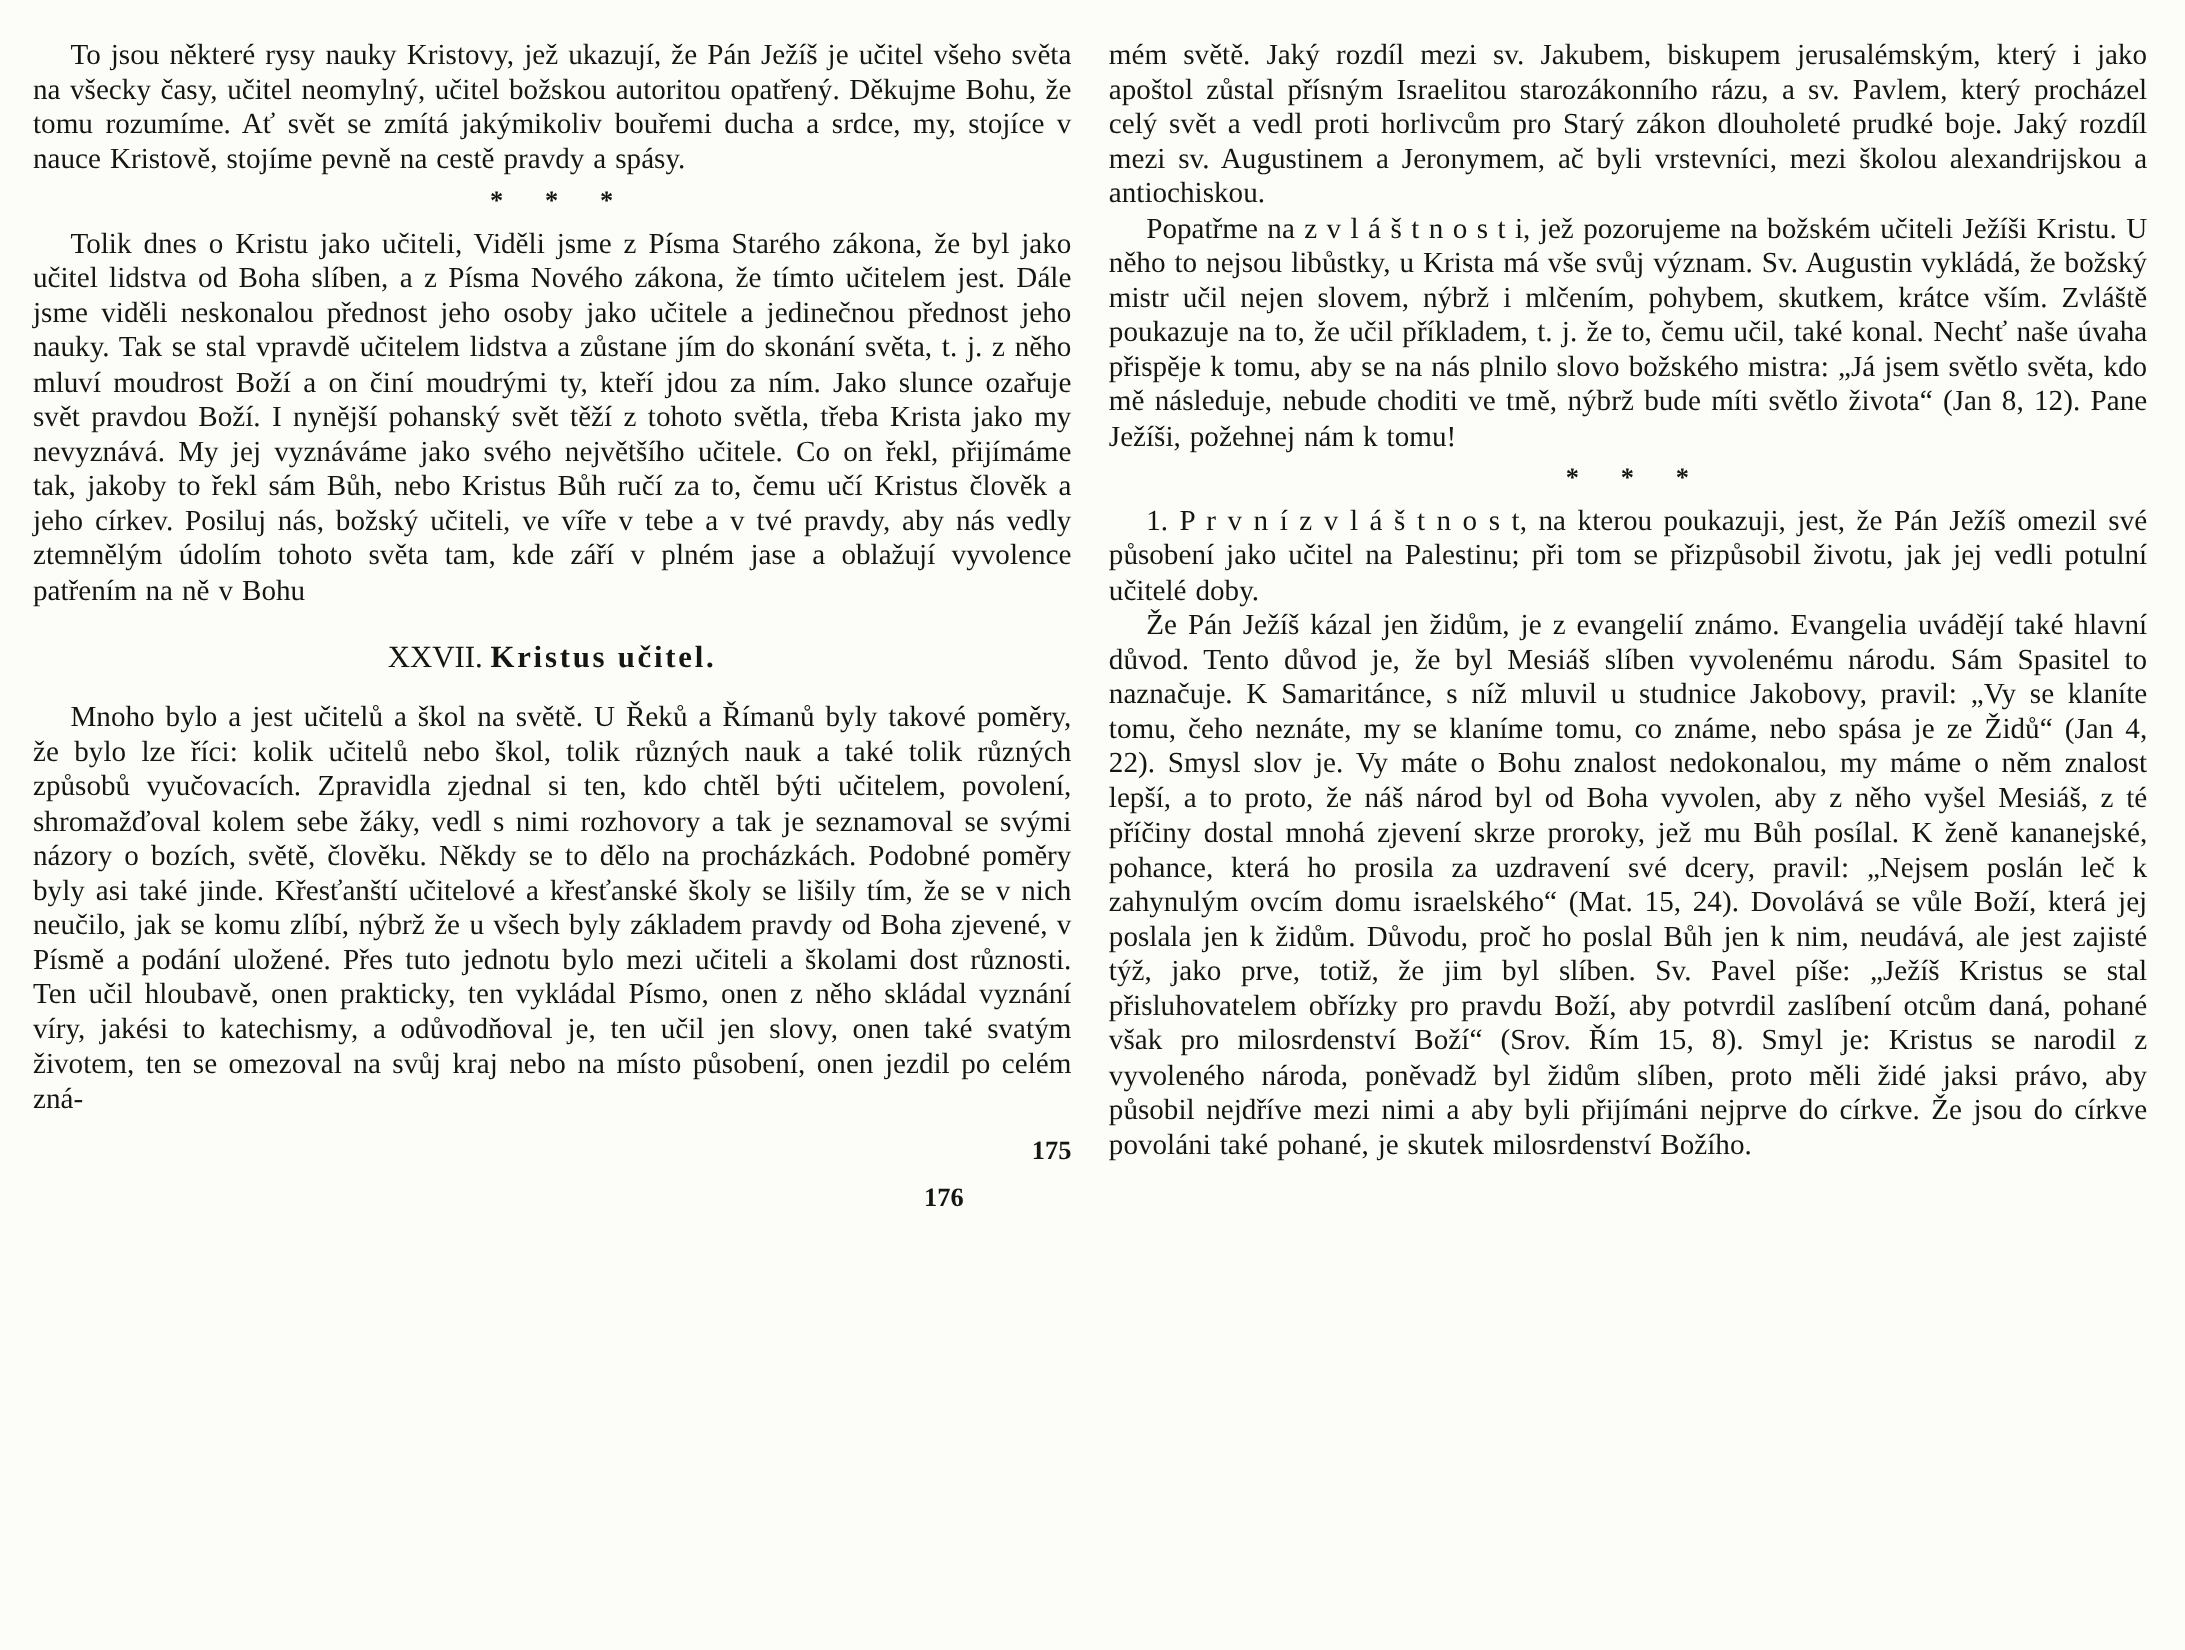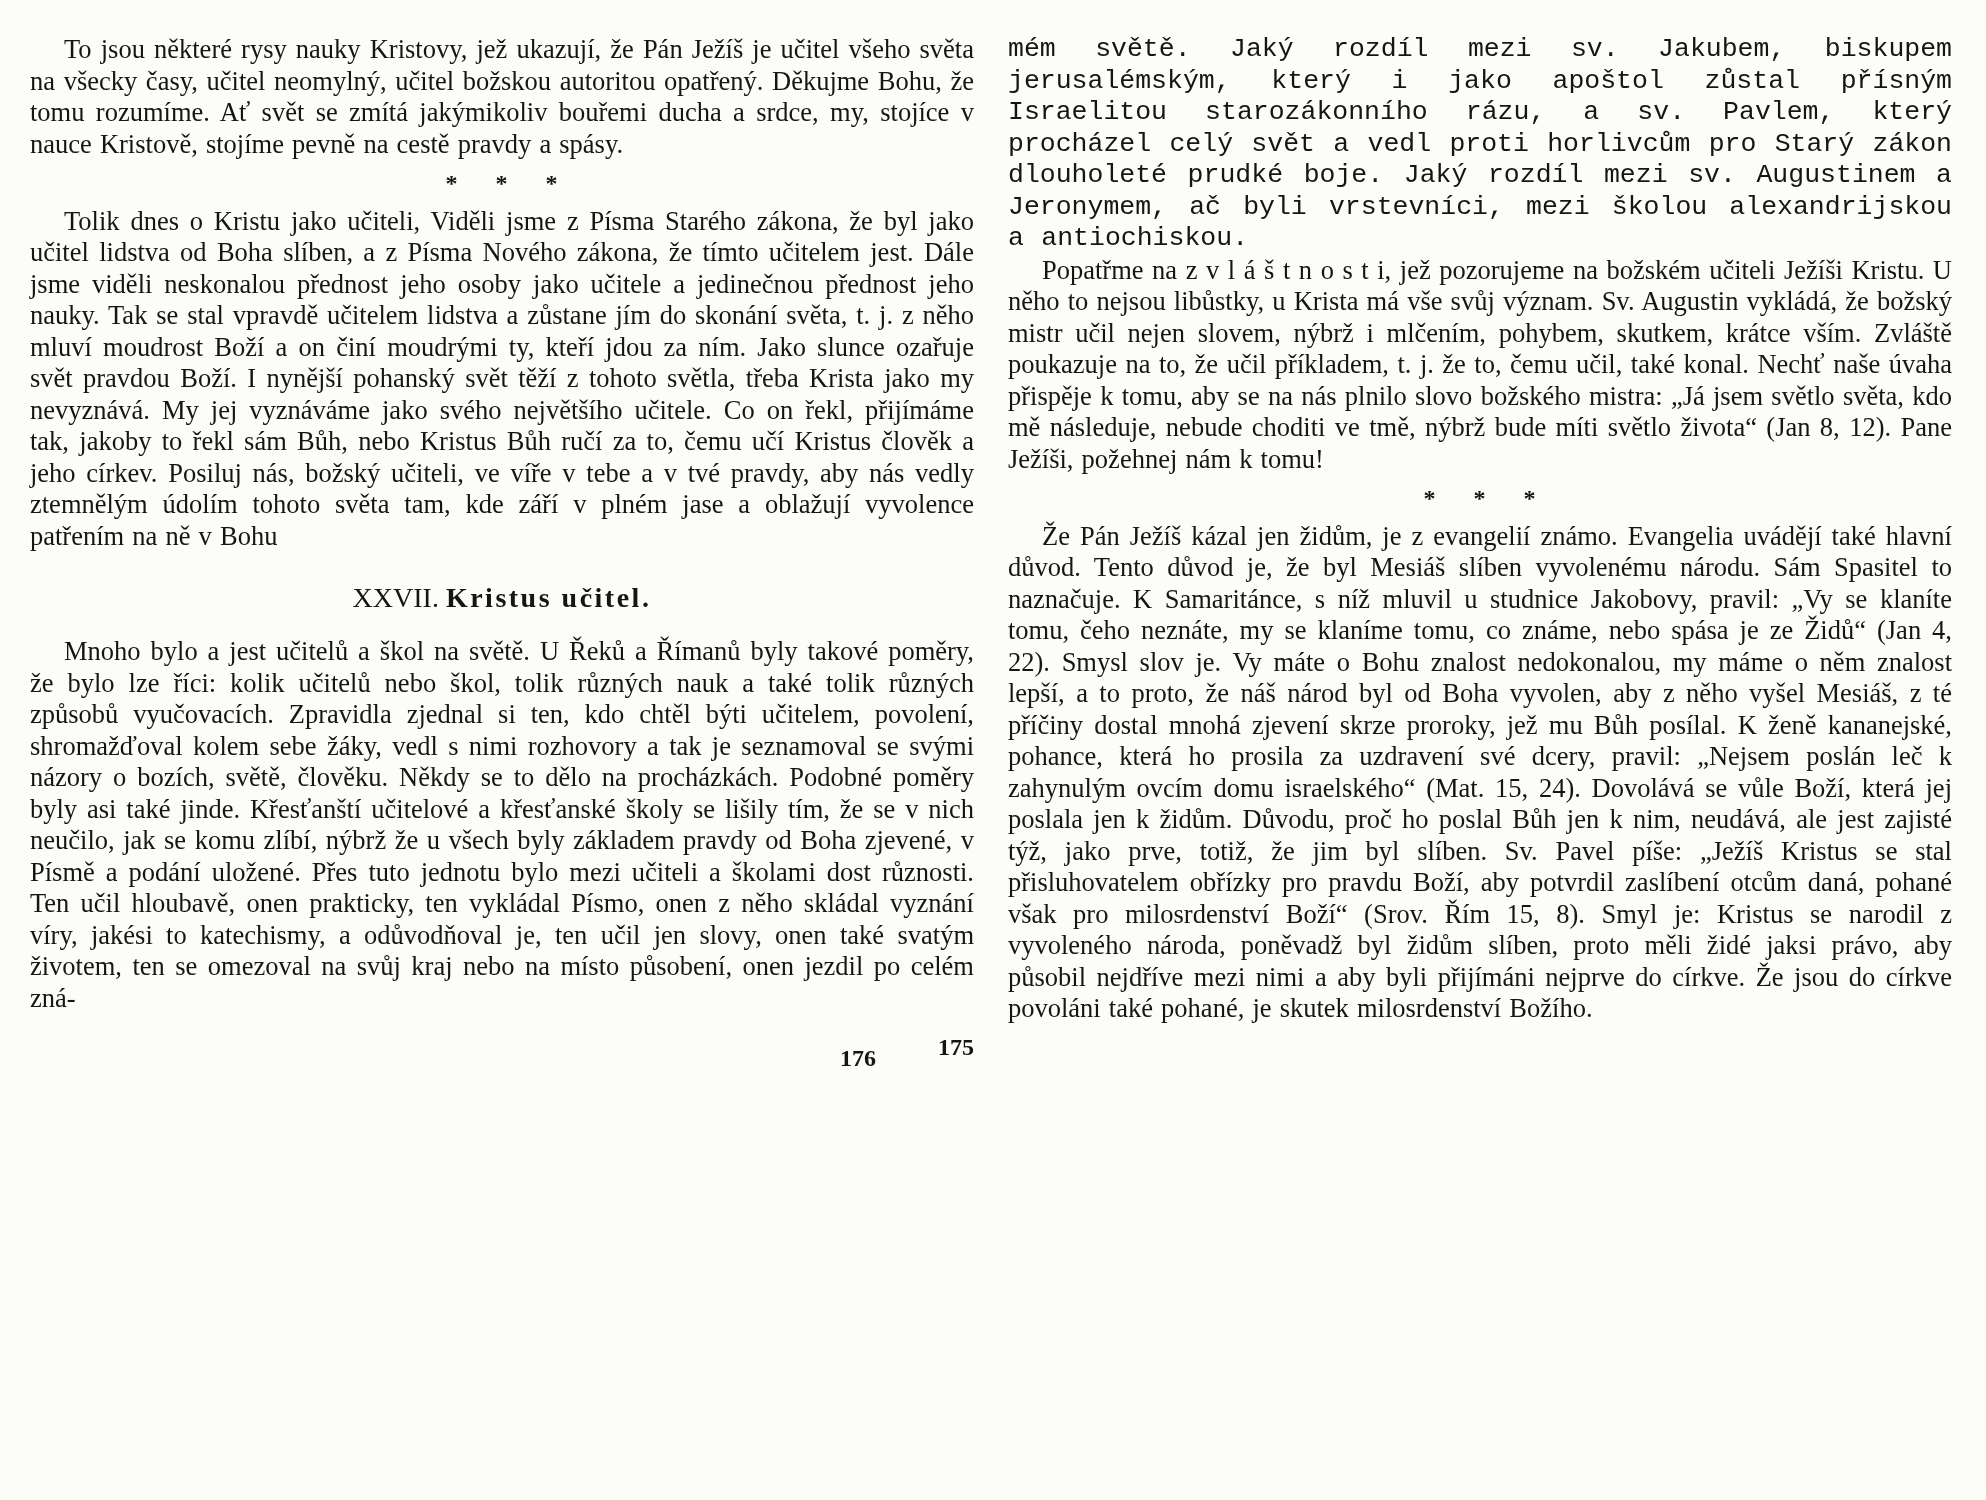--- a/index.html
+++ b/index.html
@@ -36,7 +36,6 @@
   }
   .no-indent {
     text-indent: 0;
-    font-family: Liberation Mono, monospace;
   }
   .separator {
     text-align: center;

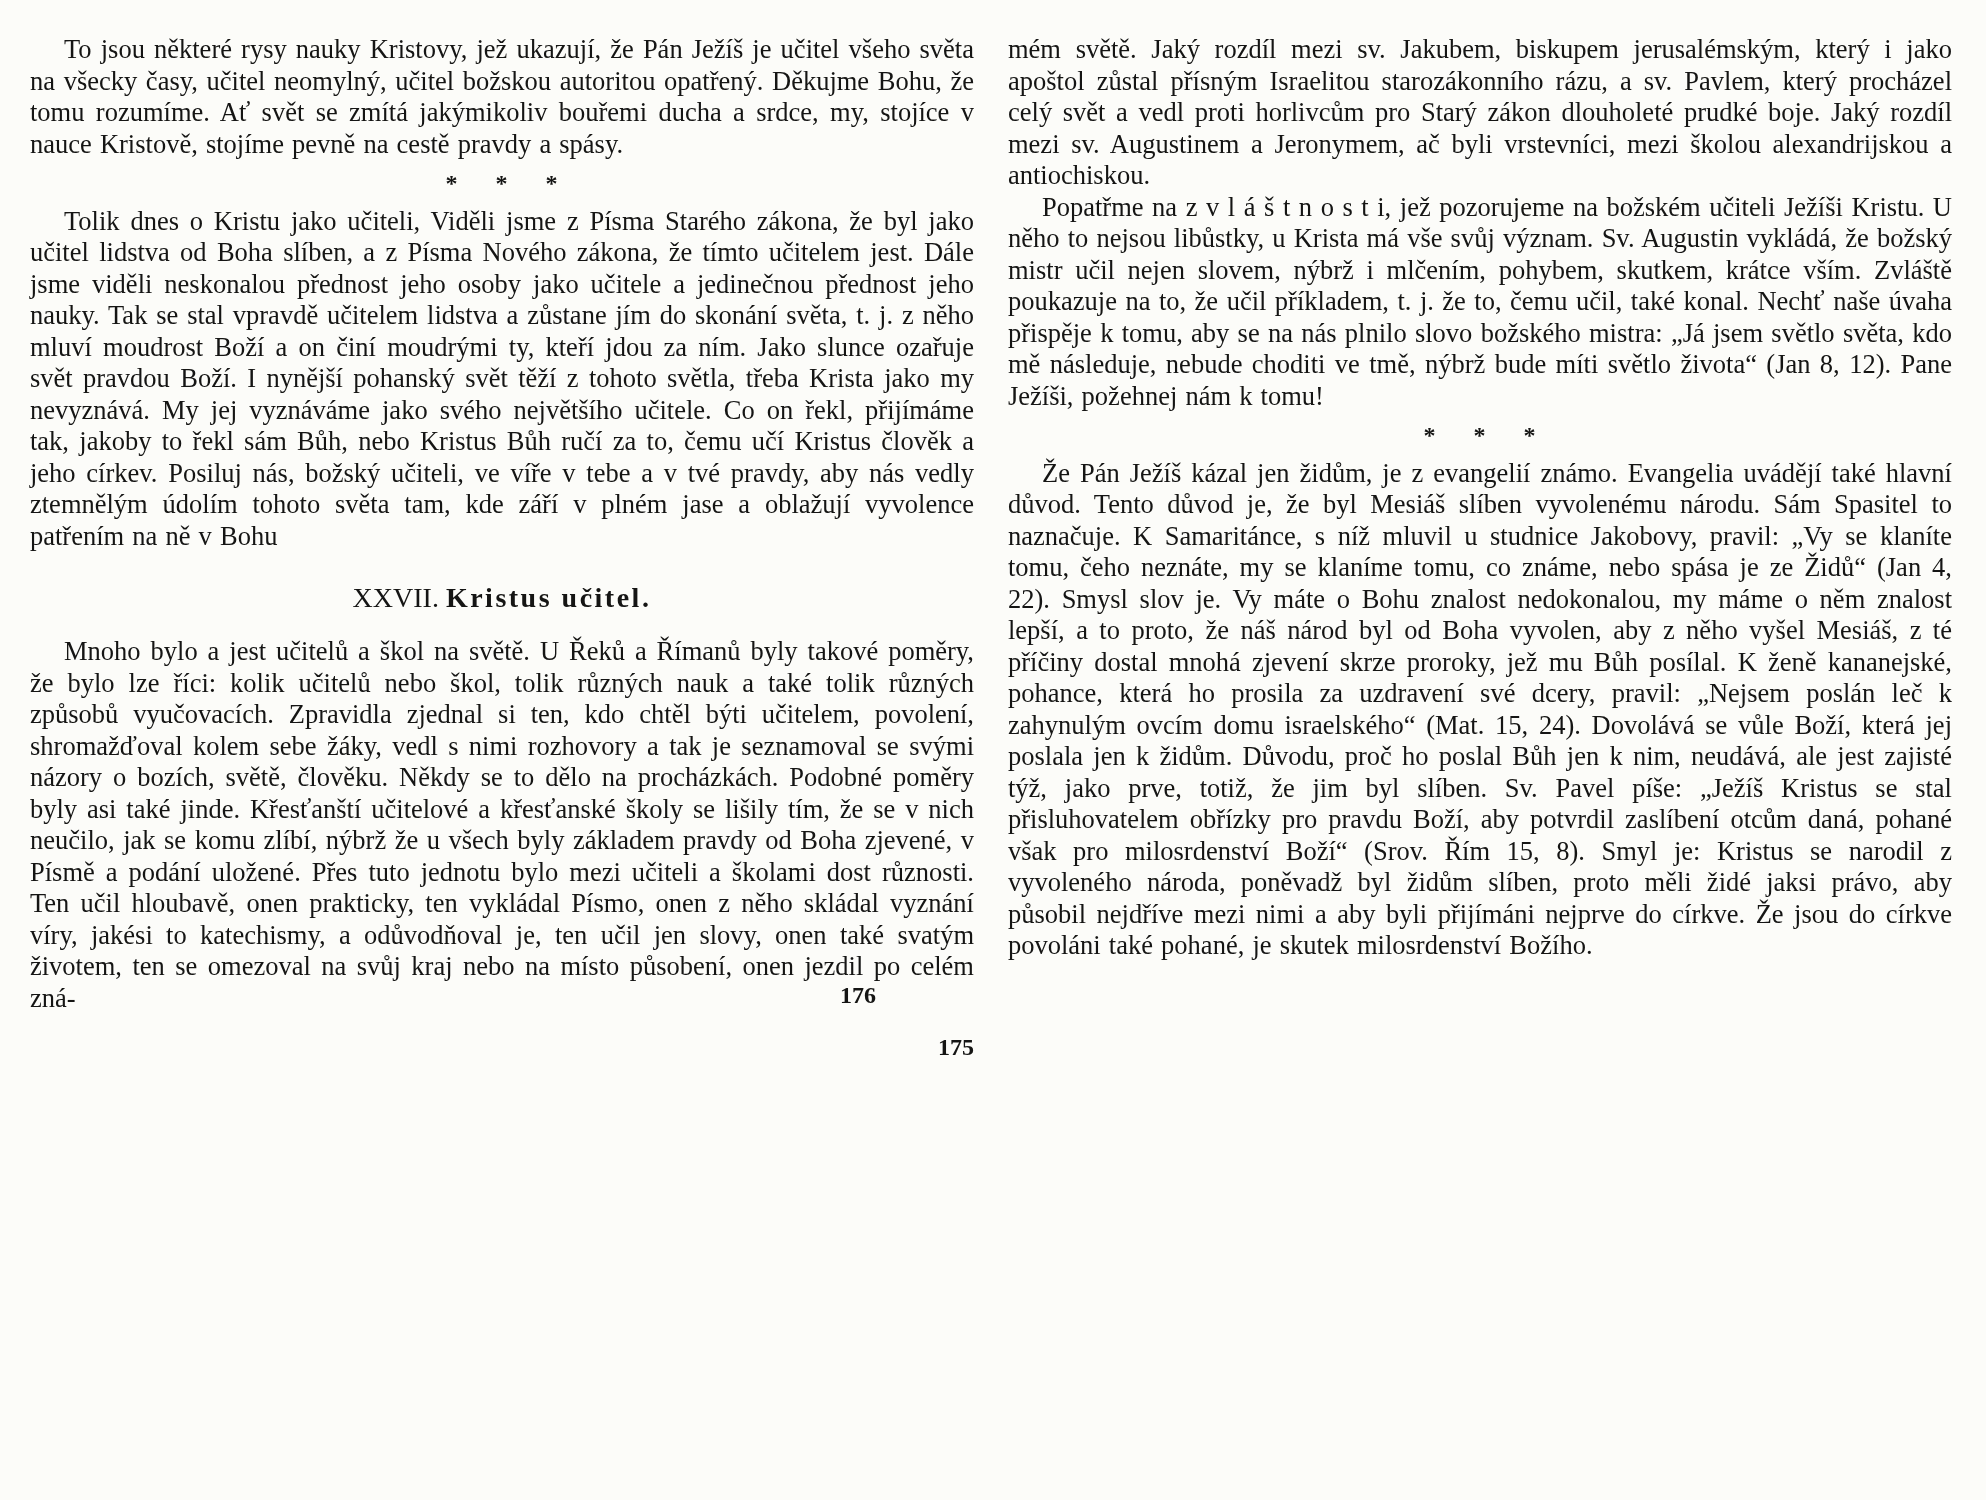--- a/index.html
+++ b/index.html
@@ -101,6 +101,7 @@
 
     <div class="separator">* * *</div>
 
+    <p class="para">1. P r v n í  z v l á š t n o s t, na kterou poukazuji, jest, že Pán Ježíš omezil své působení jako učitel na Palestinu; při tom se přizpůsobil životu, jak jej vedli potulní učitelé doby.</p>
 
     <p class="para">Že Pán Ježíš kázal jen židům, je z evangelií známo. Evangelia uvádějí také hlavní důvod. Tento důvod je, že byl Mesiáš slíben vyvolenému národu. Sám Spasitel to naznačuje. K Samaritánce, s níž mluvil u studnice Jakobovy, pravil: „Vy se klaníte tomu, čeho neznáte, my se klaníme tomu, co známe, nebo spása je ze Židů“ (Jan 4, 22). Smysl slov je. Vy máte o Bohu znalost nedokonalou, my máme o něm znalost lepší, a to proto, že náš národ byl od Boha vyvolen, aby z něho vyšel Mesiáš, z té příčiny dostal mnohá zjevení skrze proroky, jež mu Bůh posílal. K ženě kananejské, pohance, která ho prosila za uzdravení své dcery, pravil: „Nejsem poslán leč k zahynulým ovcím domu israelského“ (Mat. 15, 24). Dovolává se vůle Boží, která jej poslala jen k židům. Důvodu, proč ho poslal Bůh jen k nim, neudává, ale jest zajisté týž, jako prve, totiž, že jim byl slíben. Sv. Pavel píše: „Ježíš Kristus se stal přisluhovatelem obřízky pro pravdu Boží, aby potvrdil zaslíbení otcům daná, pohané však pro milosrdenství Boží“ (Srov. Řím 15, 8). Smyl je: Kristus se narodil z vyvoleného národa, poněvadž byl židům slíben, proto měli židé jaksi právo, aby působil nejdříve mezi nimi a aby byli přijímáni nejprve do církve. Že jsou do církve povoláni také pohané, je skutek milosrdenství Božího.</p>
 

